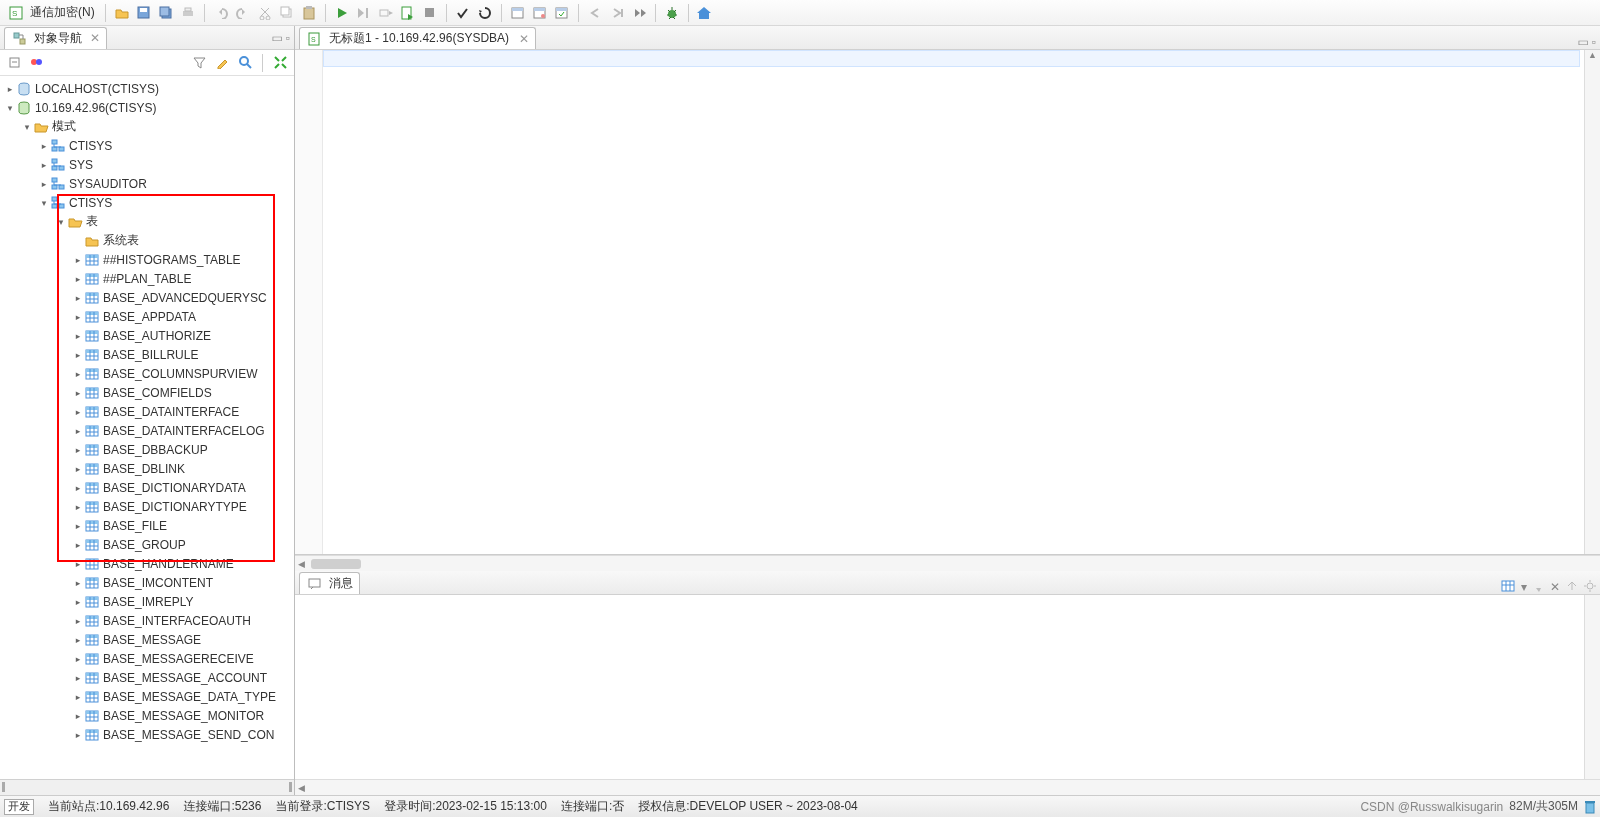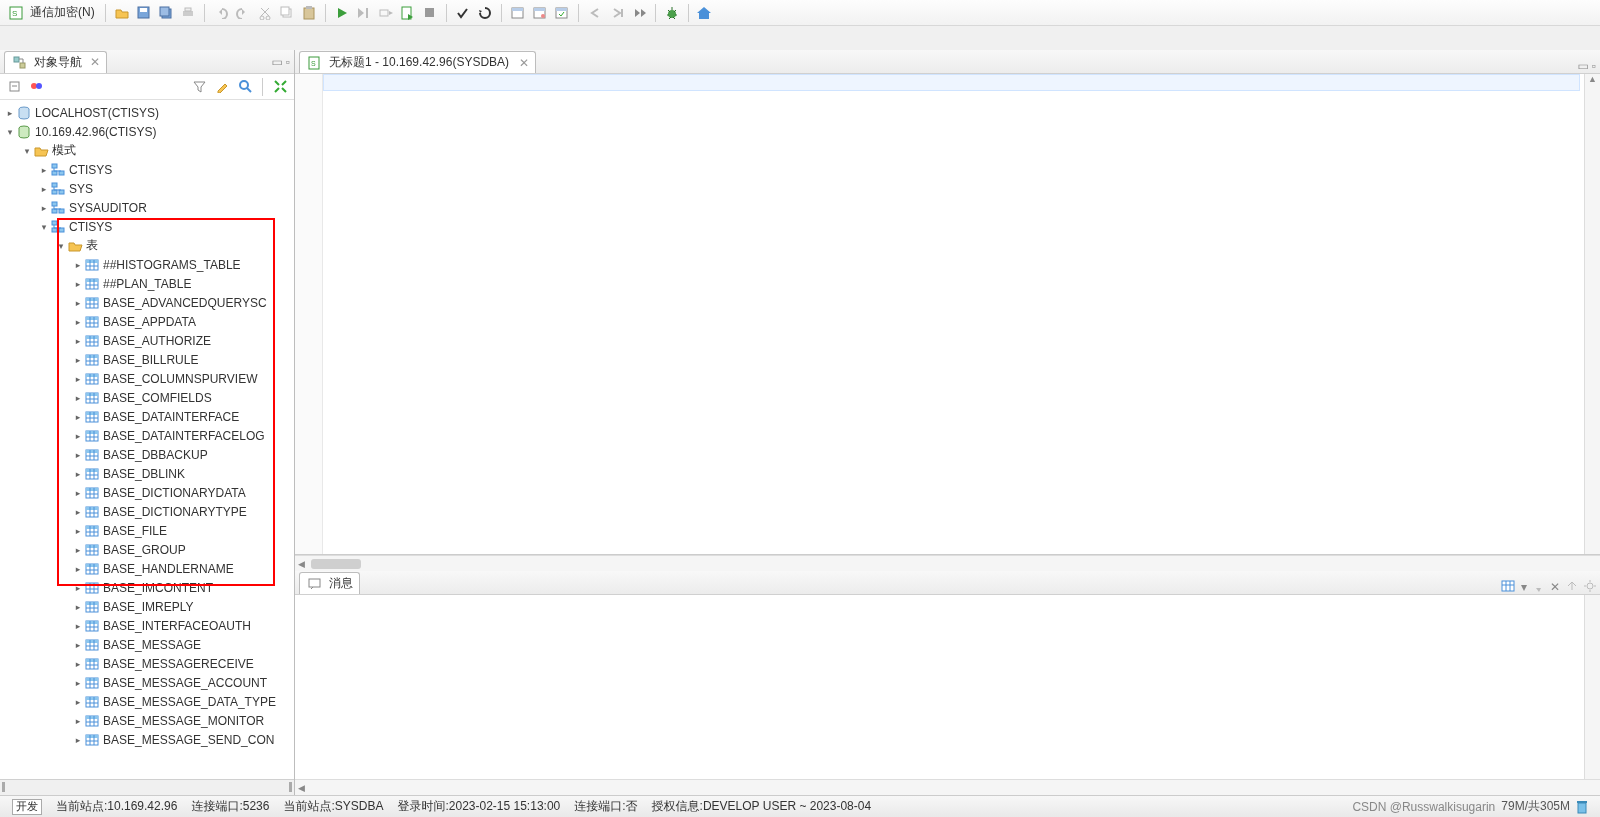--- a/index.html
+++ b/index.html
@@ -8,7 +8,7 @@
   .tbtn { width:20px; height:20px; display:flex; align-items:center; justify-content:center; border-radius:2px; }
   .tsep { width:1px; height:18px; background:#ccc; margin:0 4px; }
   .tblabel { display:flex; align-items:center; gap:3px; padding:0 4px; height:20px; }
-  .main { flex:1; display:flex; overflow:hidden;margin-top:24px; }
+  .main { flex:1; display:flex; overflow:hidden; }
   
   .leftpanel { width:295px; display:flex; flex-direction:column; border-right:1px solid #bdbdbd; background:#fff; }
   .panel-tabbar { height:24px; background:linear-gradient(#f8f8f8,#ececec); border-bottom:1px solid #d0d0d0; display:flex; align-items:center; padding-left:4px; }

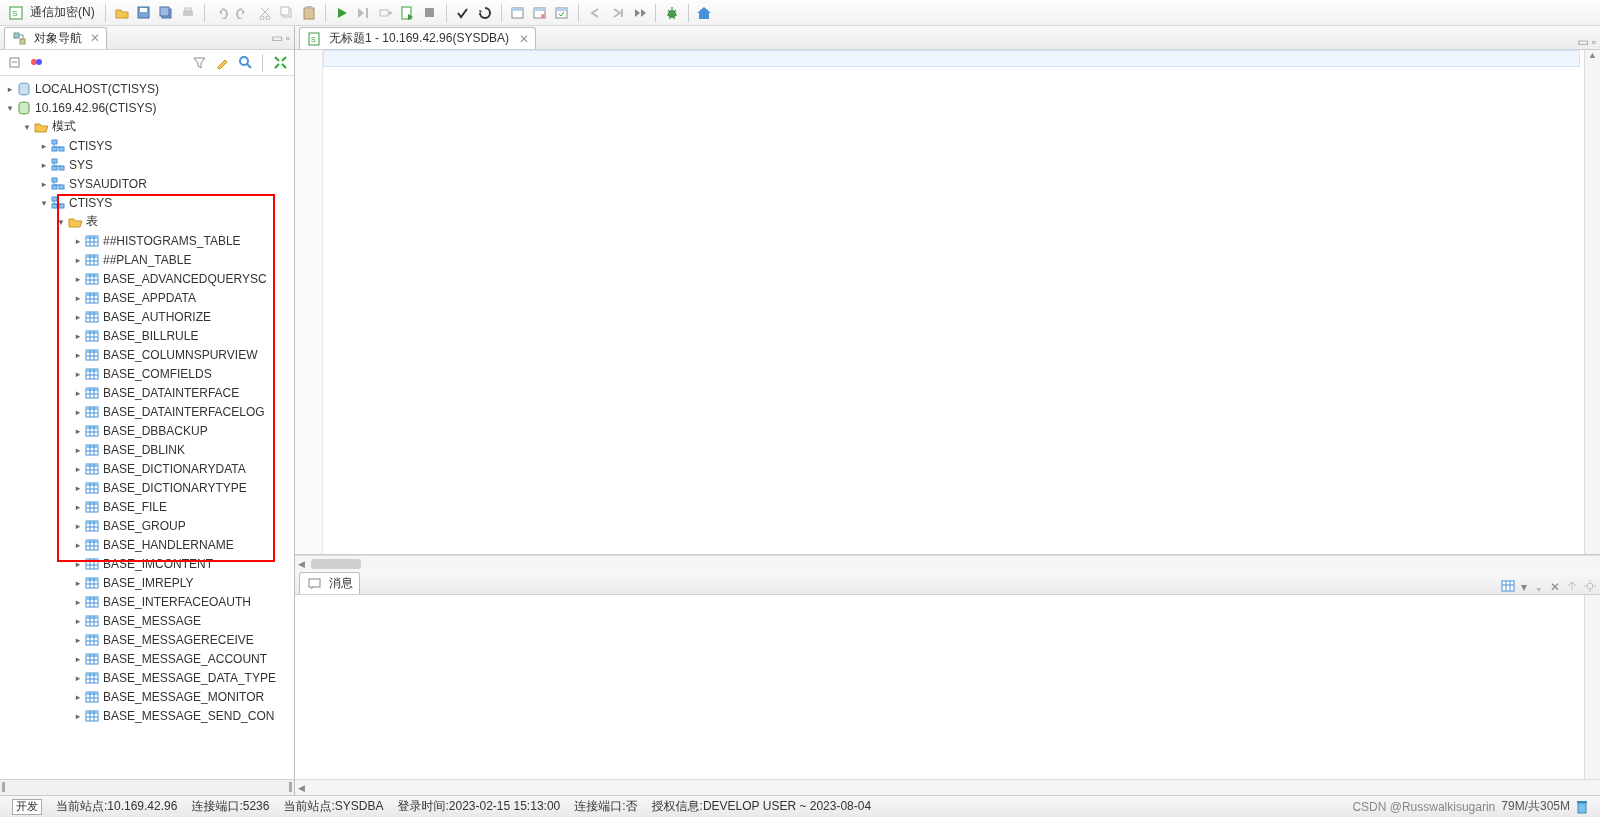--- a/index.html
+++ b/index.html
@@ -359,6 +359,15 @@
             <span>表</span>
           </div>
           <div class="node" style="padding-left: 72px;">
+            <span class="arrow none">▸</span>
+            <span class="icon">
+              <svg width="14" height="12">
+                <path d="M1 3h5l1 2h6v6H1z" fill="#f6c453" stroke="#c9972c"></path>
+              </svg>
+            </span>
+            <span>系统表</span>
+          </div>
+          <div class="node" style="padding-left: 72px;">
             <span class="arrow">▸</span>
             <span class="icon">
               <svg width="14" height="12">

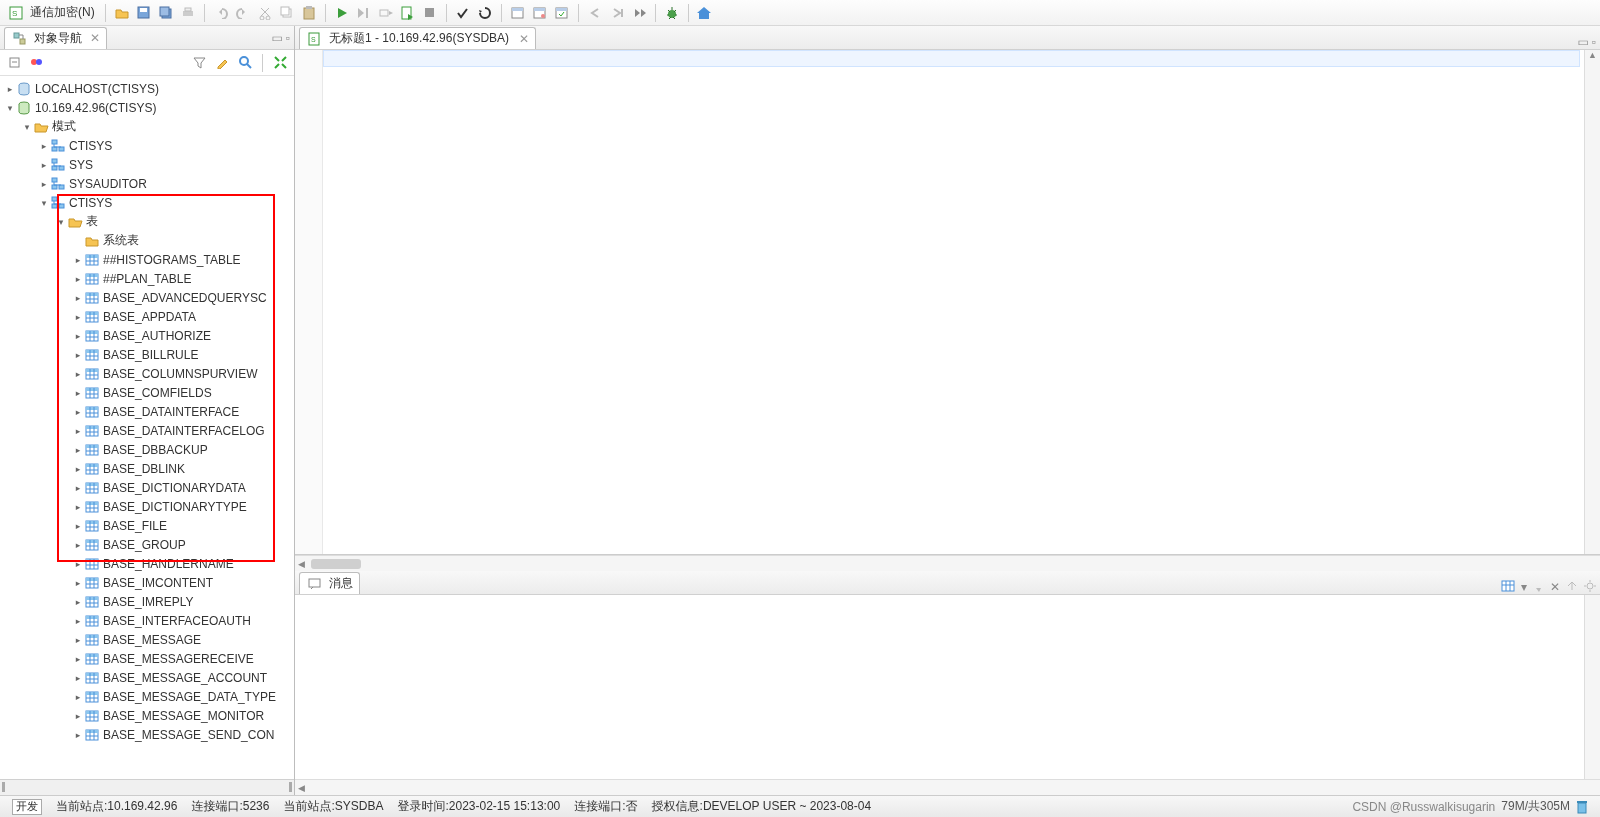--- a/index.html
+++ b/index.html
@@ -40,7 +40,7 @@
   .msg-body { flex:1; display:flex; }
   .msg-area{flex:1;}
   
-  .statusbar { height:22px; background:linear-gradient(#f7f7f7,#e9e9e9); border-top:1px solid #ccc; display:flex; align-items:center; font-size:12px; padding:0 12px; gap:14px; }
+  .statusbar { height:22px; background:linear-gradient(#f7f7f7,#e9e9e9); border-top:1px solid #ccc; display:flex; align-items:center; font-size:12px; padding:0 4px; gap:14px; }
   .sb-btn { border:1px solid #aaa; padding:0 3px; height:16px; display:flex; align-items:center; background:#fff; font-size:11px; }
   .sb-right { margin-left:auto; display:flex; align-items:center; gap:6px; color:#888; }
   

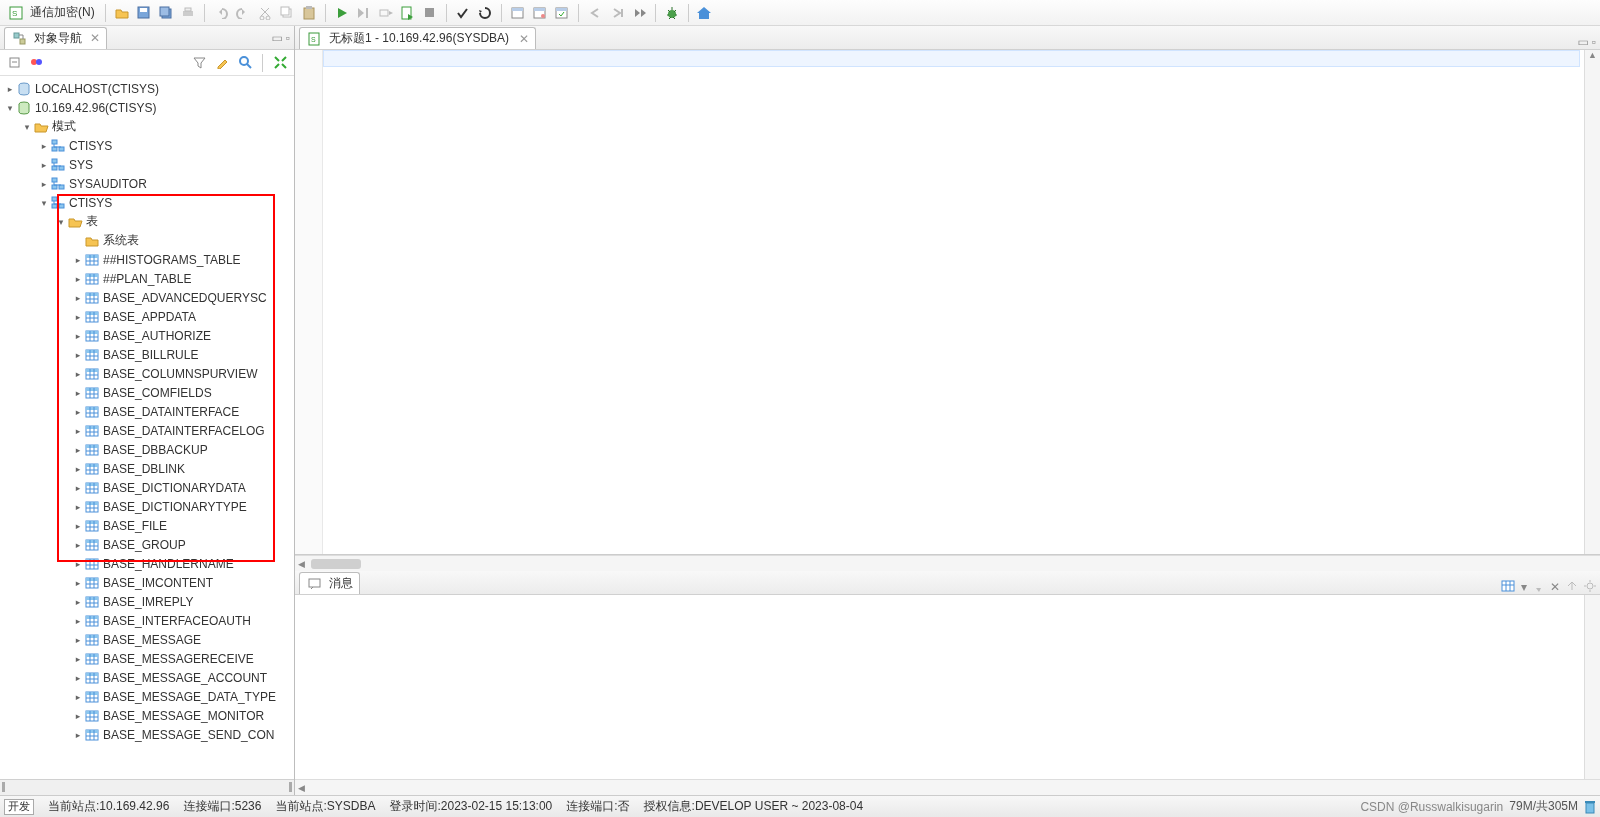--- a/index.html
+++ b/index.html
@@ -742,7 +742,7 @@
   <span class="sb-btn">开发</span>
   <span>当前站点:10.169.42.96</span>
   <span>连接端口:5236</span>
-  <span>当前站点:SYSDBA</span>
+  <span>当前登录:CTISYS</span>
   <span>登录时间:2023-02-15 15:13:00</span>
   <span>连接端口:否</span>
   <span>授权信息:DEVELOP USER ~ 2023-08-04</span>

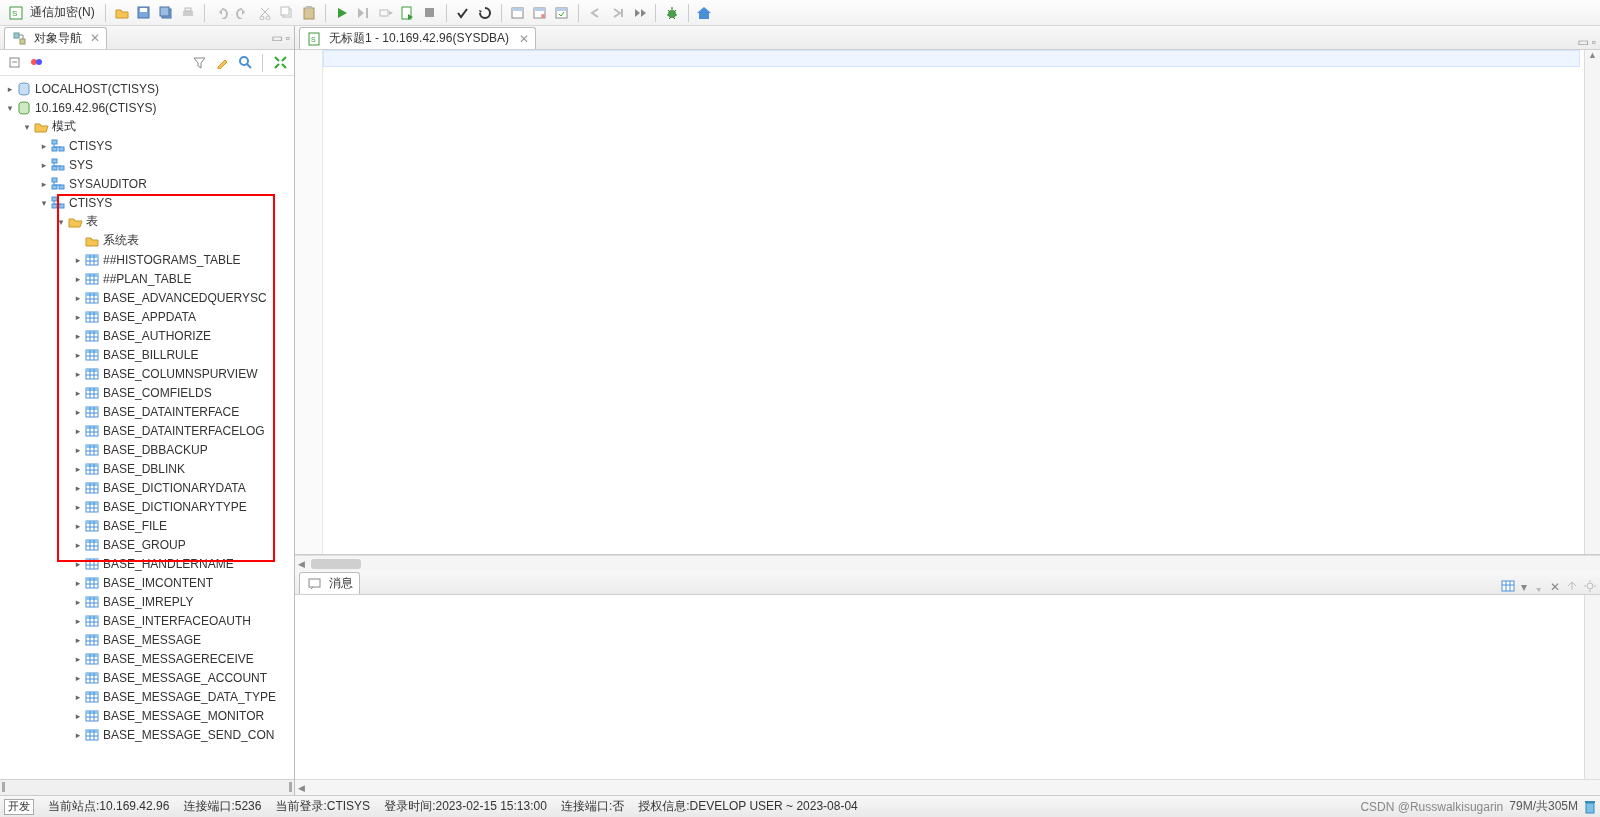--- a/index.html
+++ b/index.html
@@ -748,7 +748,7 @@
   <span>授权信息:DEVELOP USER ~ 2023-08-04</span>
   <div class="sb-right">
     <span>CSDN @Russwalkisugarin</span>
-    <span style="color:#555;">79M/共305M</span>
+    <span style="color:#555;">82M/共305M</span>
     <span>
         <svg width="12" height="14">
           <rect x="2" y="3" width="8" height="10" fill="#7ac0e8" stroke="#3a8ab8"></rect>

